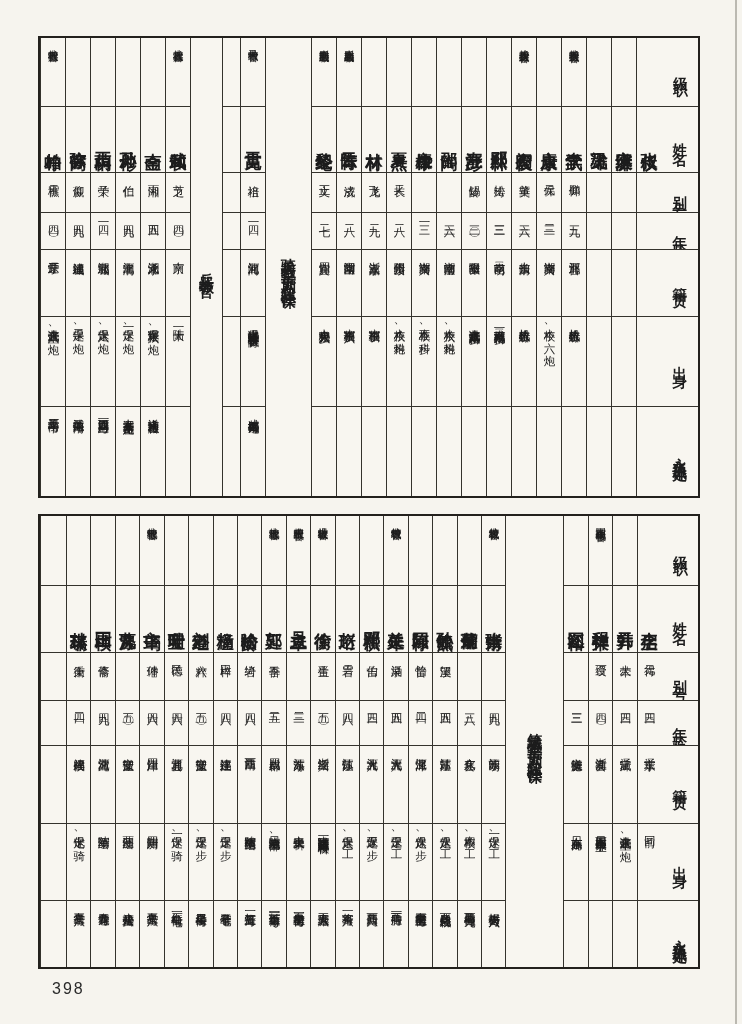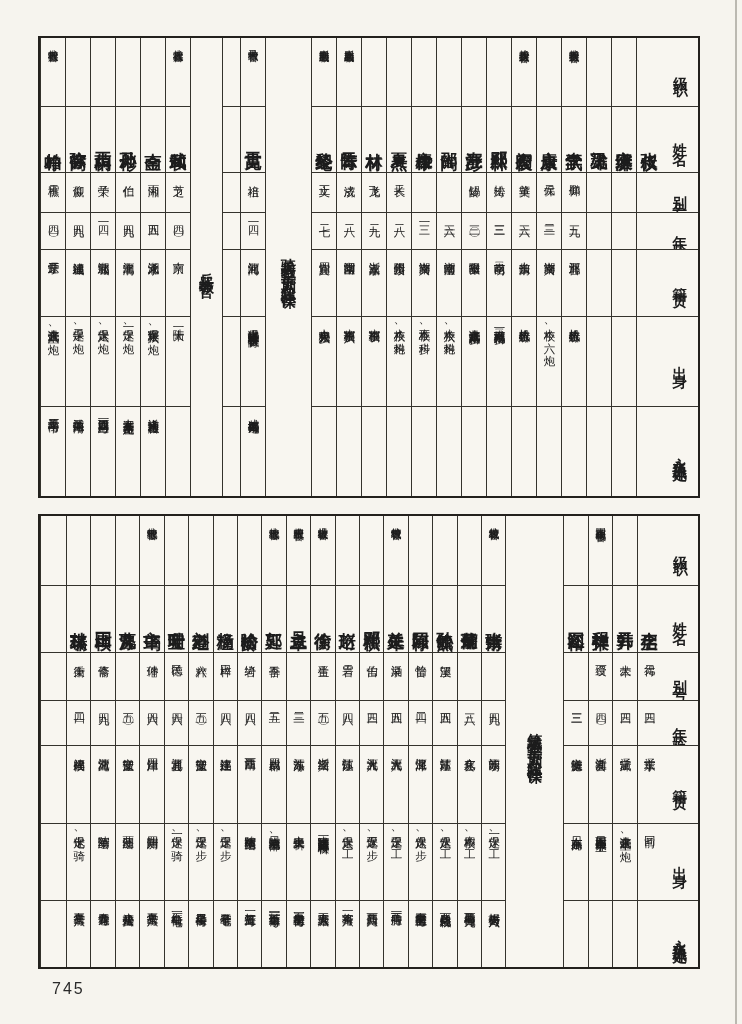--- a/index.html
+++ b/index.html
@@ -1172,7 +1172,7 @@
         </div>
       </div>
     </div>
-  <div class="page-number">745</div>
+  <div class="page-number">398</div>
   <div class="page-edge"></div>
 </div>
 

